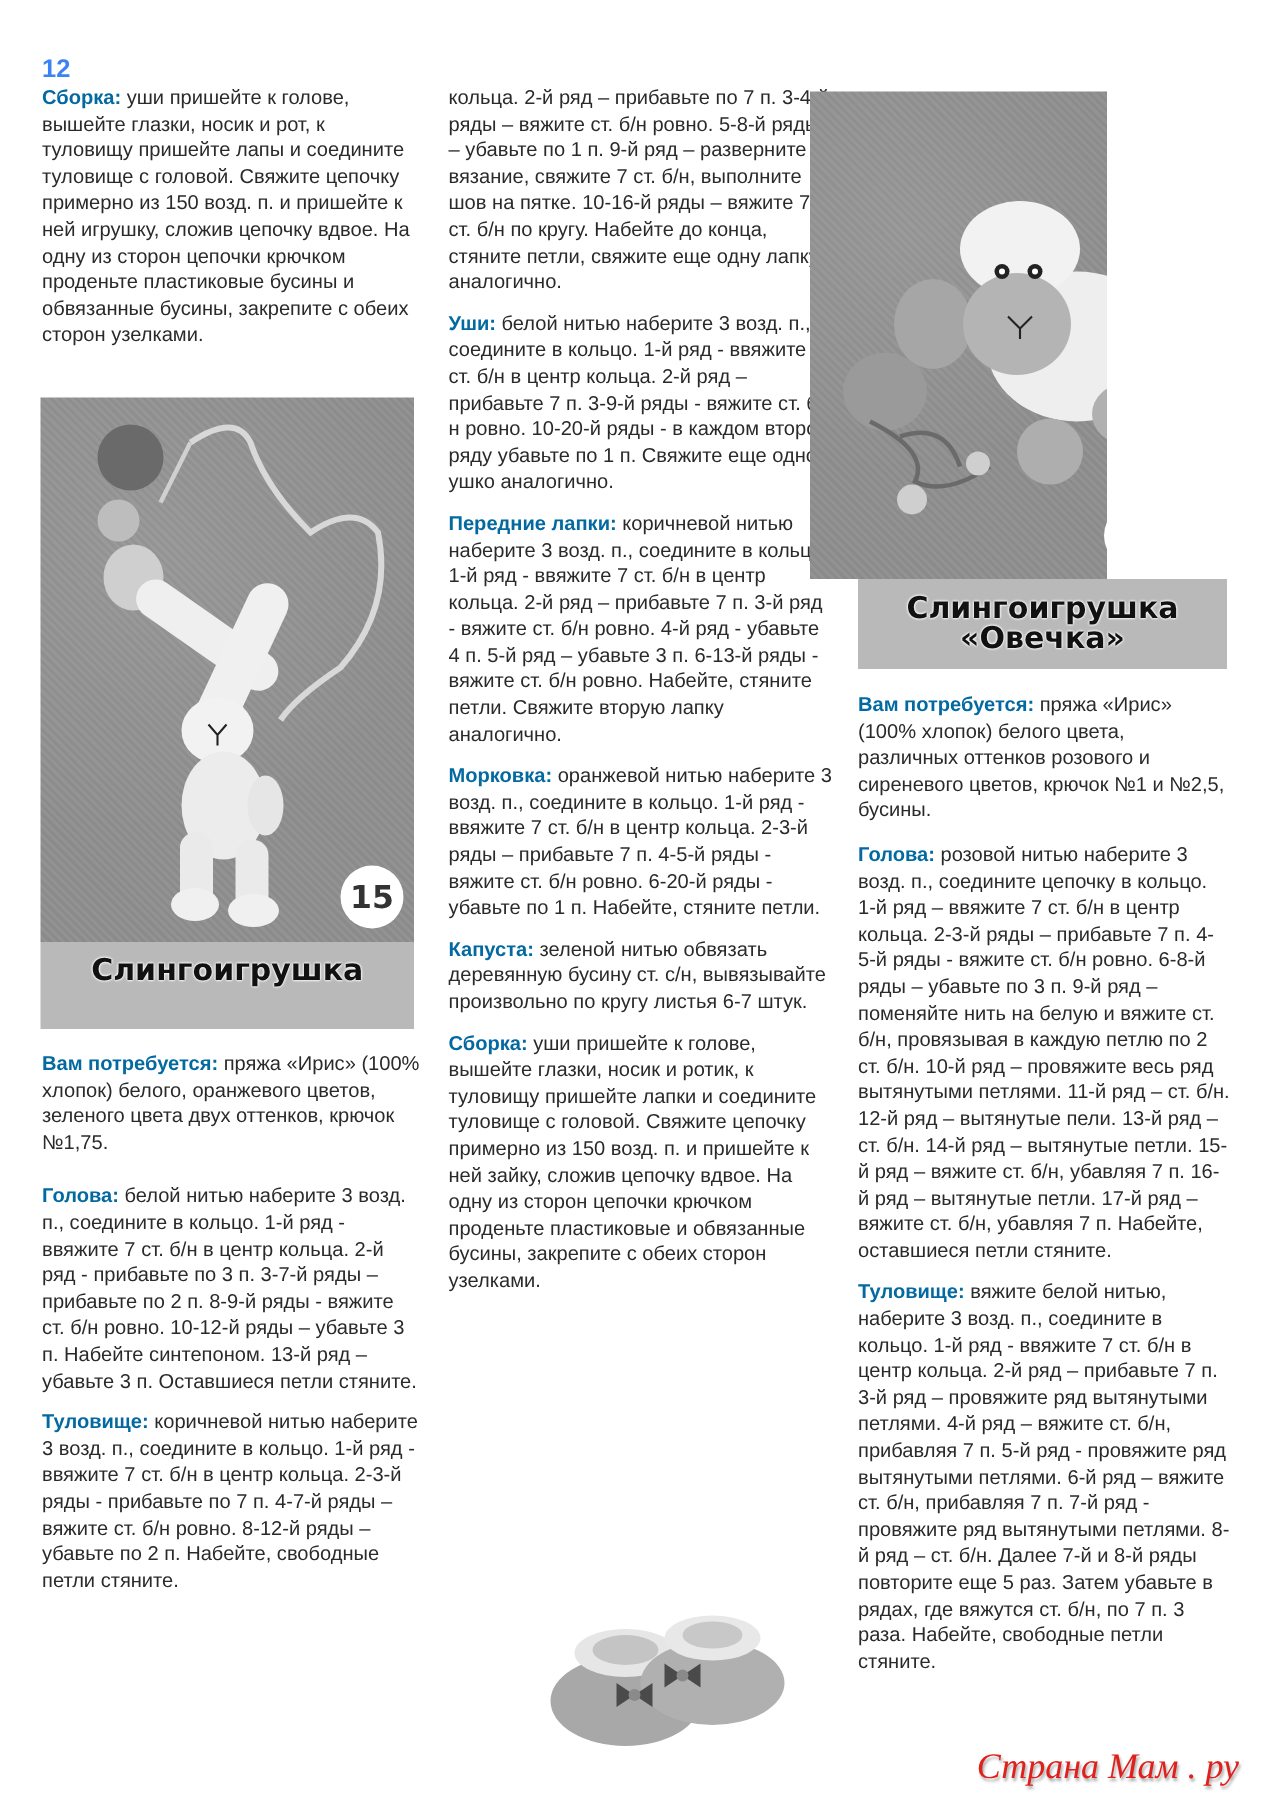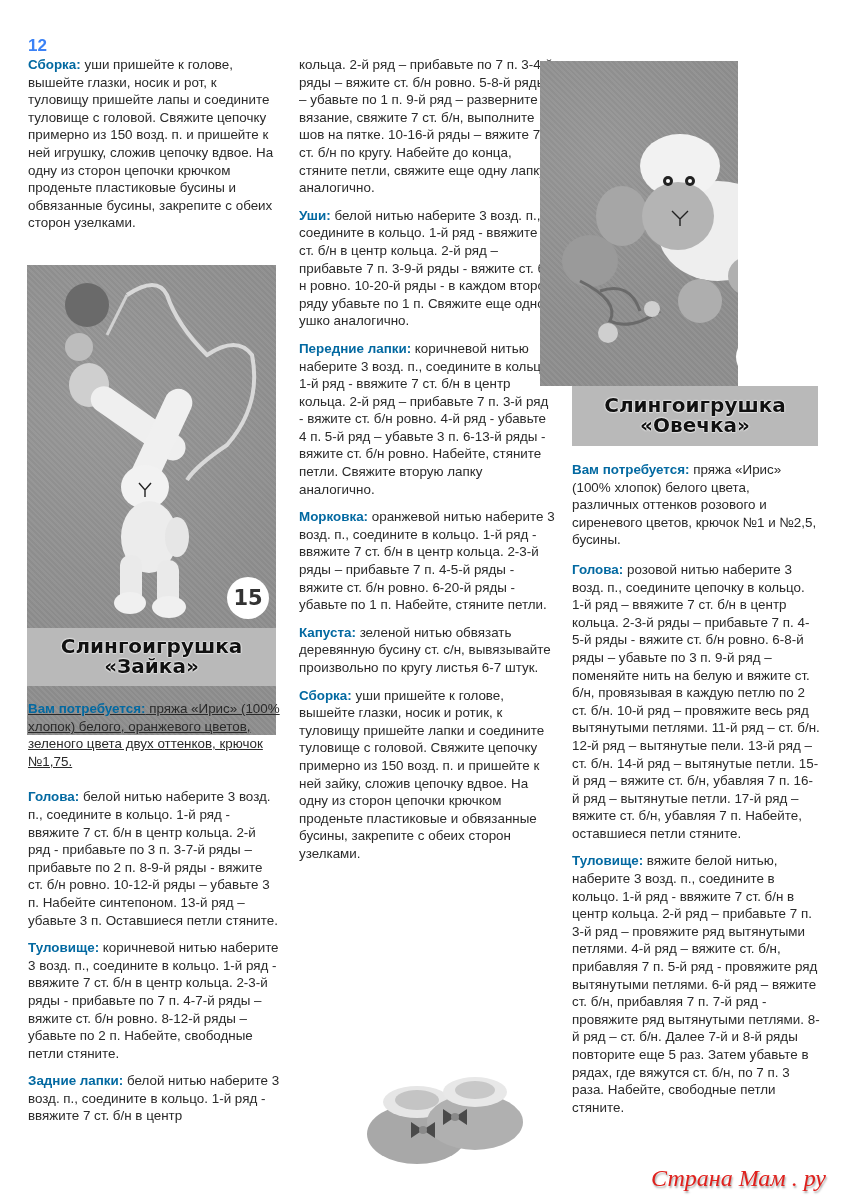--- a/index.html
+++ b/index.html
@@ -41,7 +41,7 @@
   </p>
 </div>
 
-<div class="photo" style="left:27px; top:265px; width:249px; height:470px;">
+<div class="photo" style="left:27px; top:265px; width:249px; height:363px;">
   <svg width="249" height="363" viewBox="0 0 249 363">
 
     <path d="M100 30 Q130 10 140 30 Q150 60 180 90 Q210 70 225 90 Q235 140 200 180 Q170 200 160 215" fill="none" stroke="#d8d8d8" stroke-width="4"></path>

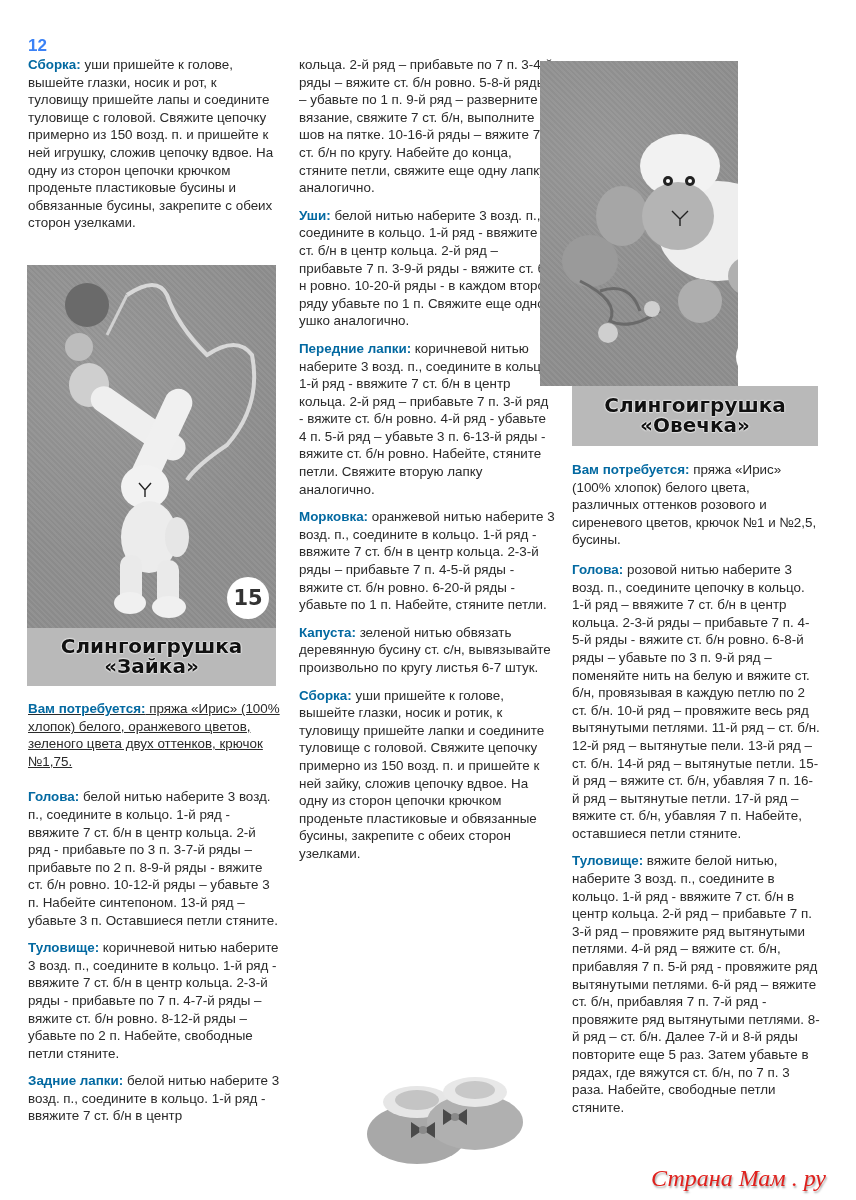--- a/index.html
+++ b/index.html
@@ -69,7 +69,6 @@
 </div>
 <div class="caption-box" style="left:27px; top:628px; width:249px; height:58px; padding-top:8px; box-sizing:border-box;">
   <span class="caption-line">Слингоигрушка</span>
-  <span class="caption-line">«Зайка»</span>
 </div>
 
 <div class="col col1" style="top:700px;">

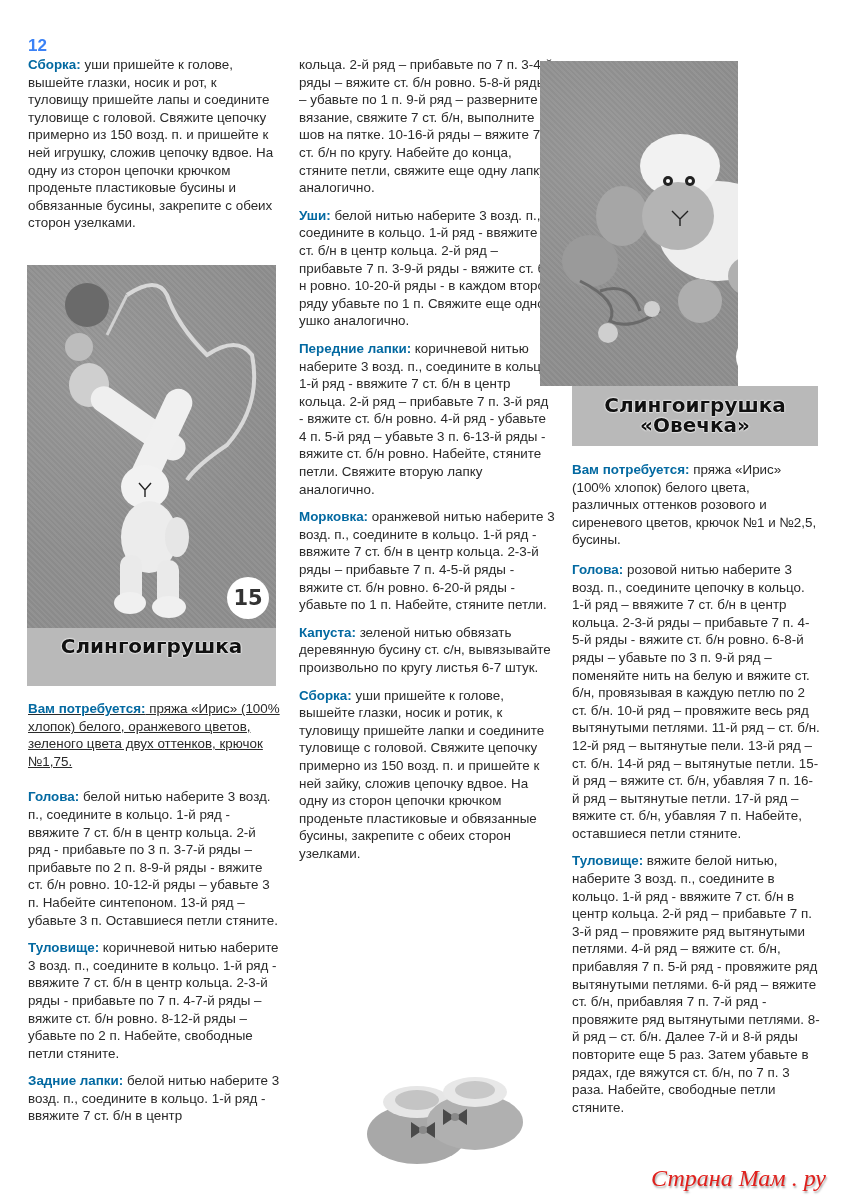--- a/index.html
+++ b/index.html
@@ -72,7 +72,7 @@
 </div>
 
 <div class="col col1" style="top:700px;">
-  <p style="margin-bottom:18px;text-decoration:underline;">
+  <p style="margin-bottom:18px;">
     <b>Вам потребуется:</b><span> пряжа «Ирис» (100% хлопок) белого, оранжевого цветов, зеленого цвета двух оттенков, крючок №1,75.</span>
   </p>
   <p>

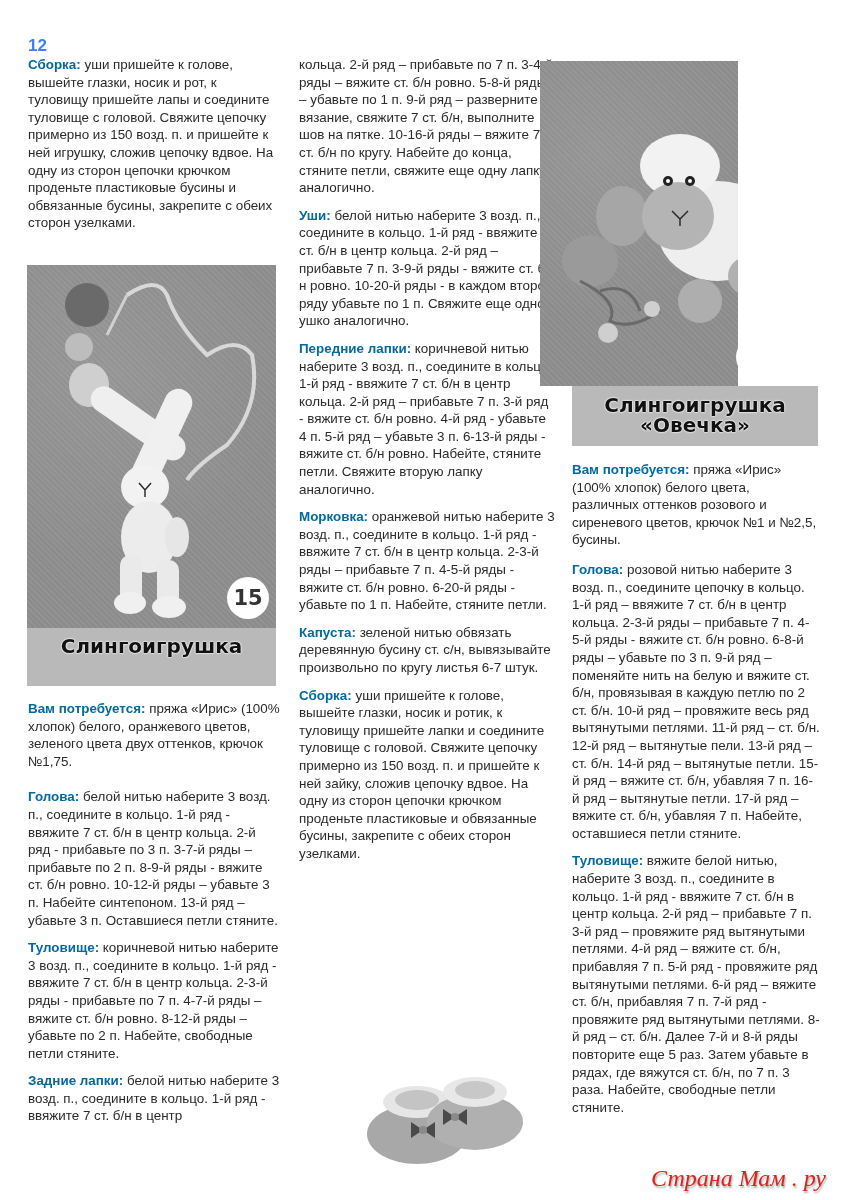--- a/index.html
+++ b/index.html
@@ -81,9 +81,6 @@
   <p>
     <b>Туловище:</b><span> коричневой нитью наберите 3 возд. п., соедините в кольцо. 1-й ряд - ввяжите 7 ст. б/н в центр кольца. 2-3-й ряды - прибавьте по 7 п. 4-7-й ряды – вяжите ст. б/н ровно. 8-12-й ряды – убавьте по 2 п. Набейте, свободные петли стяните.</span>
   </p>
-  <p>
-    <b>Задние лапки:</b><span> белой нитью наберите 3 возд. п., соедините в кольцо. 1-й ряд - ввяжите 7 ст. б/н в центр</span>
-  </p>
 </div>
 
 <div class="col col2" style="top:56px;">

